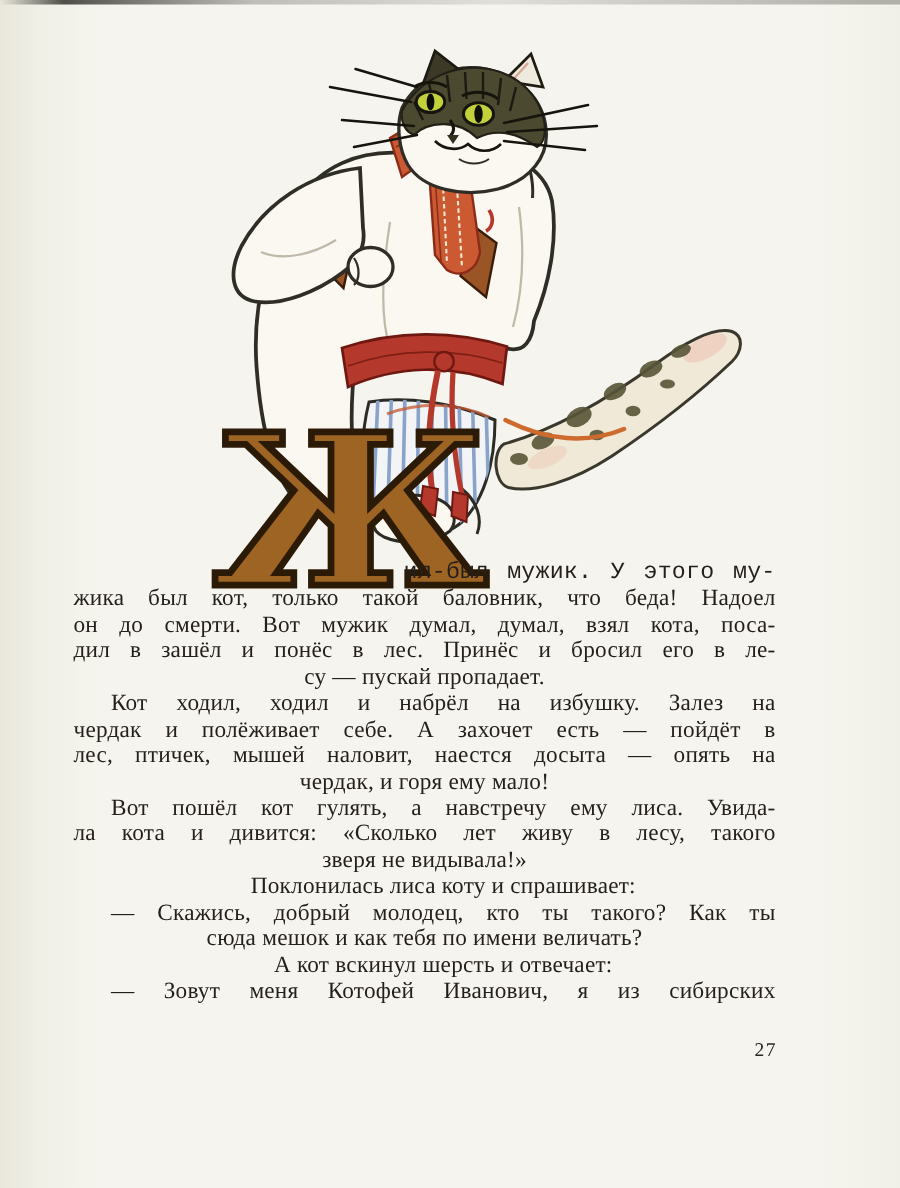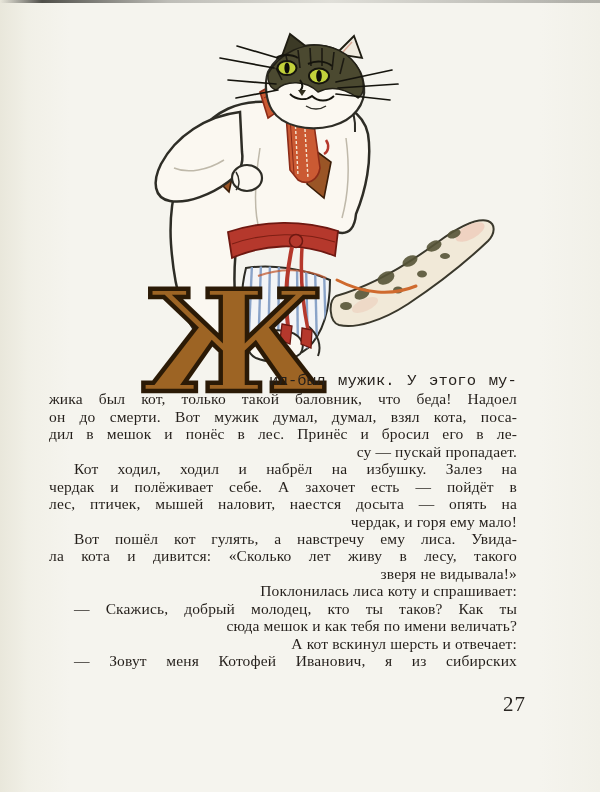--- a/index.html
+++ b/index.html
@@ -196,7 +196,7 @@
     <div class="ln j first">ил-был мужик. У этого му-</div>
     <div class="ln j">жика был кот, только такой баловник, что беда! Надоел</div>
     <div class="ln j">он до смерти. Вот мужик думал, думал, взял кота, поса-</div>
-    <div class="ln j">дил в мешок и понёс в лес. Принёс и бросил его в ле-</div>
+    <div class="ln j">дил в зашёл и понёс в лес. Принёс и бросил его в ле-</div>
     <div class="ln e">су — пускай пропадает.</div>
     <div class="ln j ind">Кот ходил, ходил и набрёл на избушку. Залез на</div>
     <div class="ln j">чердак и полёживает себе. А захочет есть — пойдёт в</div>

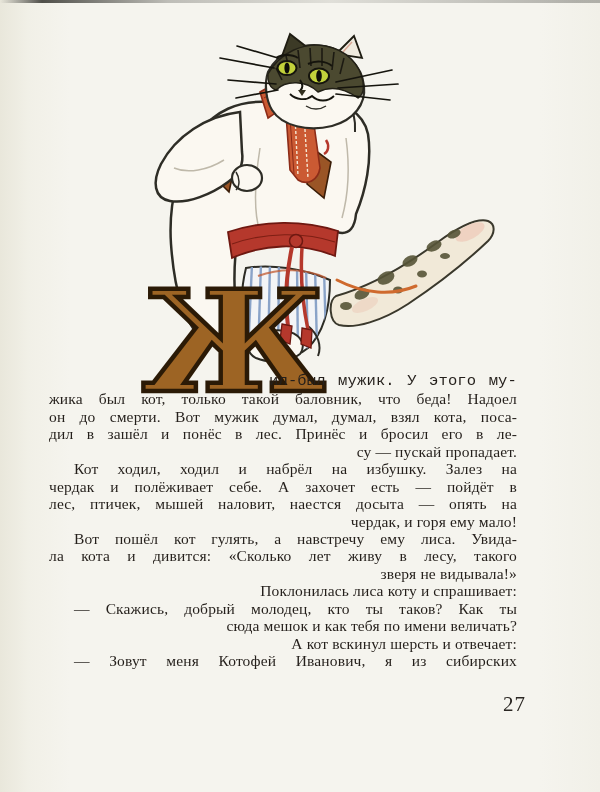--- a/index.html
+++ b/index.html
@@ -30,7 +30,7 @@
   }
   .ln{height:17.45px;white-space:nowrap;}
   .ln.j{white-space:normal;text-align:justify;text-align-last:justify;}
-  .ln.e{white-space:normal;text-align:right;}
+  .ln.e{white-space:normal;text-align:center;}
   .ln.ind{text-indent:25px;}
   .ln.first{text-indent:220px;font-family:Liberation Mono, monospace;}
   .pageno{

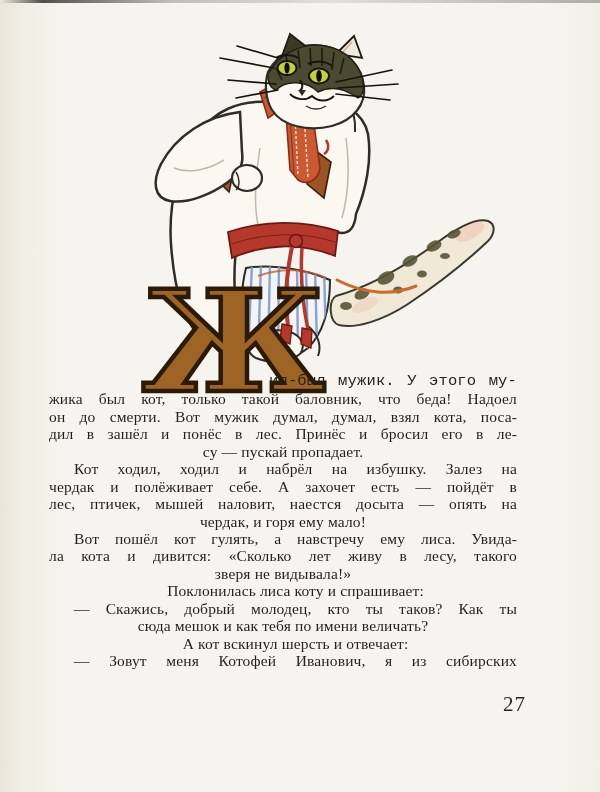--- a/index.html
+++ b/index.html
@@ -206,7 +206,7 @@
     <div class="ln j">ла кота и дивится: «Сколько лет живу в лесу, такого</div>
     <div class="ln e">зверя не видывала!»</div>
     <div class="ln e ind">Поклонилась лиса коту и спрашивает:</div>
-    <div class="ln j ind">— Скажись, добрый молодец, кто ты таков? Как ты</div>
+    <div class="ln j ind">— Скажись, добрый молодец, кто ты такого? Как ты</div>
     <div class="ln e">сюда мешок и как тебя по имени величать?</div>
     <div class="ln e ind">А кот вскинул шерсть и отвечает:</div>
     <div class="ln j ind">— Зовут меня Котофей Иванович, я из сибирских</div>

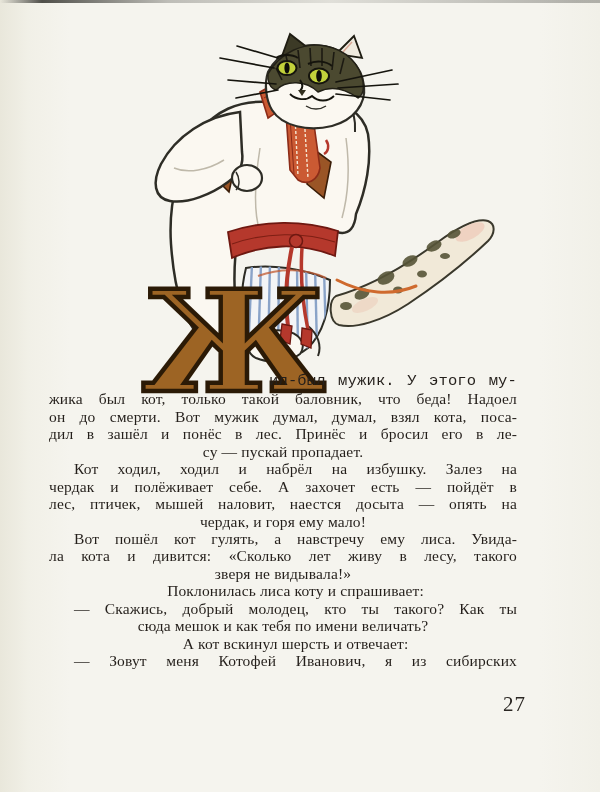--- a/index.html
+++ b/index.html
@@ -35,7 +35,7 @@
   .ln.first{text-indent:220px;font-family:Liberation Mono, monospace;}
   .pageno{
     position:absolute;left:503px;top:692px;
-    font-size:21px;color:#2a2622;letter-spacing:1px;
+    font-size:13px;color:#2a2622;letter-spacing:1px;
   }
 </style>
 </head>

